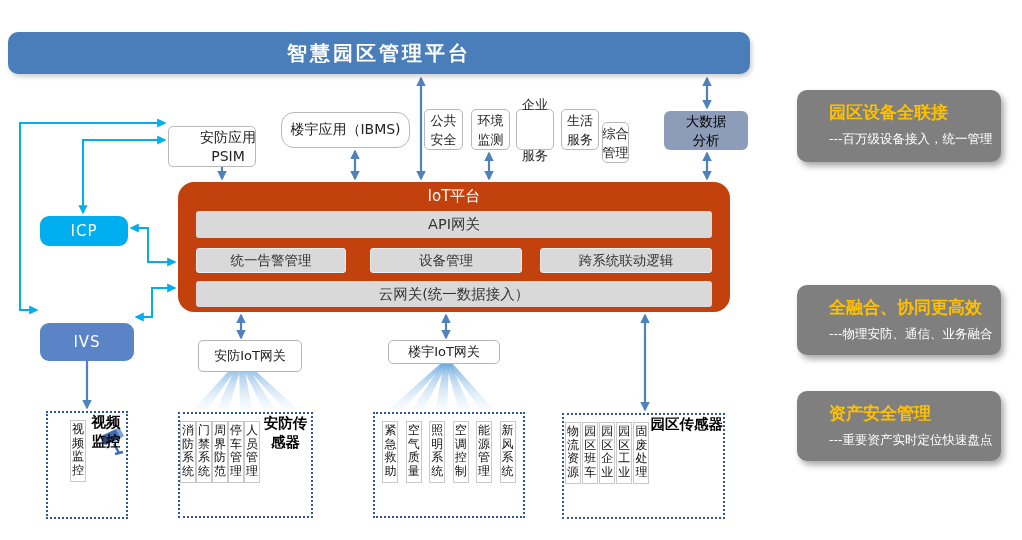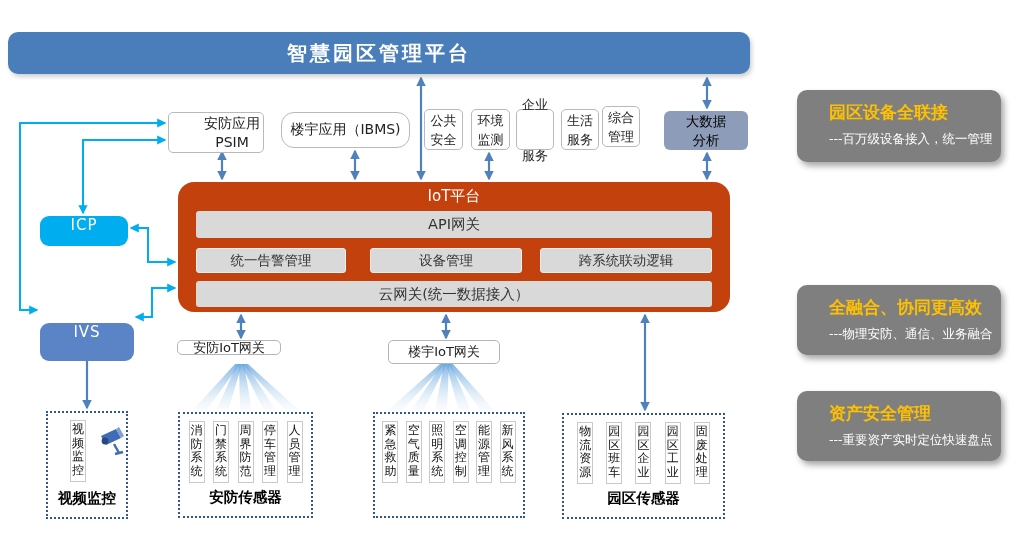--- a/index.html
+++ b/index.html
@@ -167,7 +167,7 @@
     <span>智慧园区管理平台</span>
   </div>
 
-  <div class="abs app-box psim" style="left:168px;top:112px;width:96px;height:41px;padding-left:32px;">
+  <div class="abs app-box psim" style="left:168px;top:126px;width:88px;height:41px;padding-left:32px;">
     <span class="l">安防应用</span>
     <span class="l">PSIM</span>
   </div>

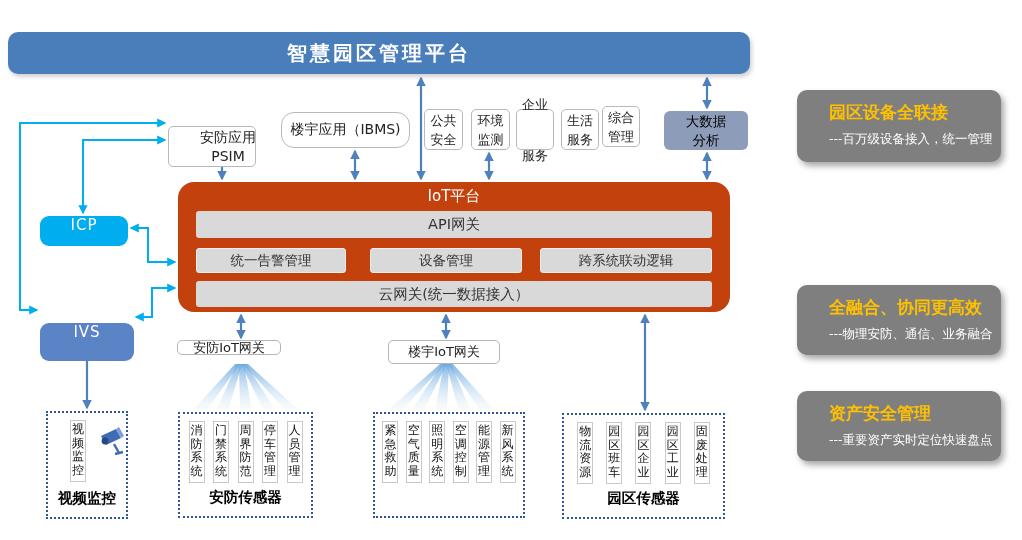--- a/index.html
+++ b/index.html
@@ -191,7 +191,7 @@
     <span class="l">生活</span>
     <span class="l">服务</span>
   </div>
-  <div class="abs app-box" style="left:602px;top:106px;width:38px;height:41px;">
+  <div class="abs app-box" style="left:602px;top:122px;width:27px;height:41px;">
     <span class="l">综合</span>
     <span class="l">管理</span>
   </div>

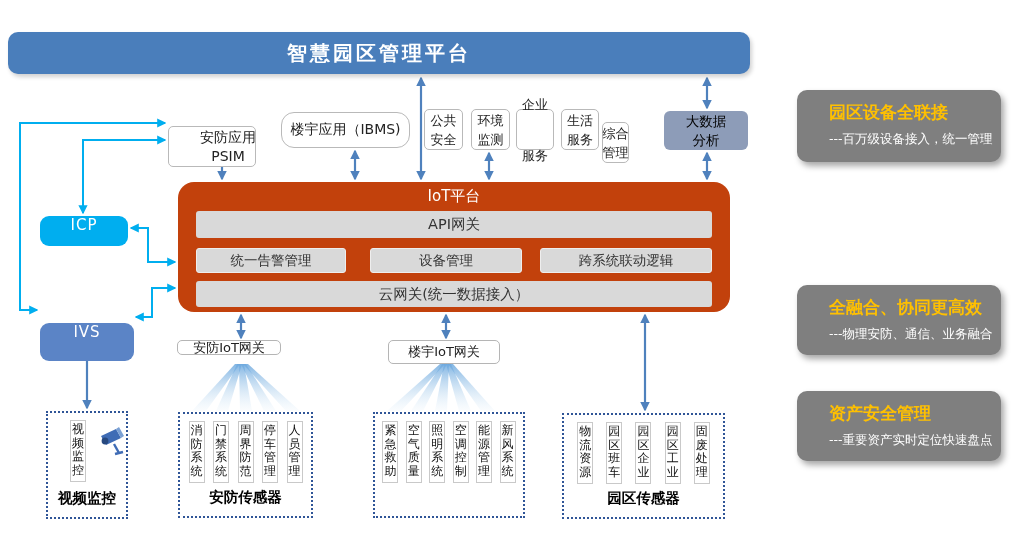--- a/index.html
+++ b/index.html
@@ -36,7 +36,7 @@
 
   
   .sysbox {
-    border-radius:9px; color:#fff; display:flex; align-items:flex-start; justify-content:center;
+    border-radius:9px; color:#fff; display:flex; align-items:center; justify-content:center;
     font-size:15px; letter-spacing:1px;
   }
   .icp { background:#00aeef; }

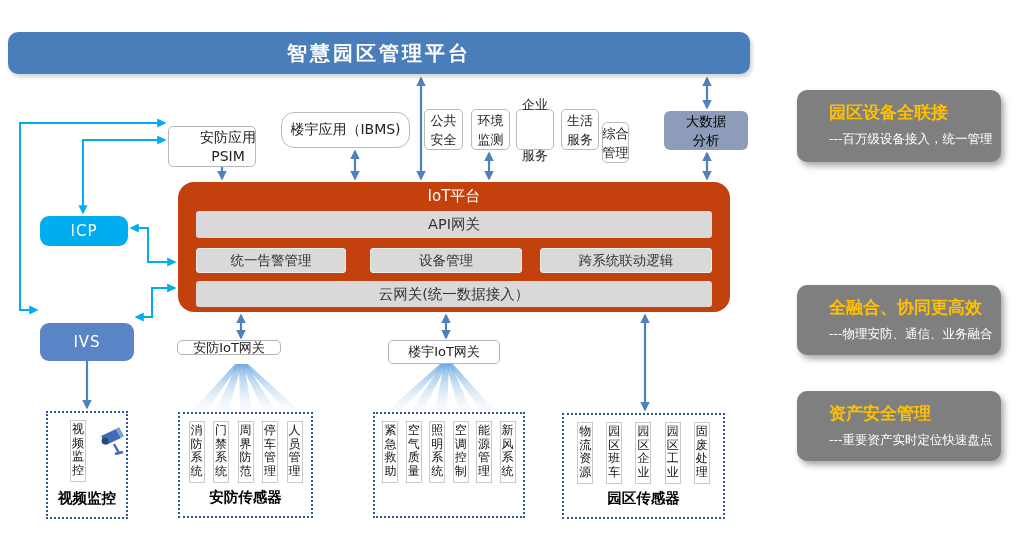--- a/index.html
+++ b/index.html
@@ -217,7 +217,7 @@
     <div class="pbar" style="left:18px;top:99px;width:516px;height:26px;">云网关(统一数据接入）</div>
   </div>
 
-  <div class="abs gateway" style="left:177px;top:340px;width:104px;height:15px;">安防IoT网关</div>
+  <div class="abs gateway" style="left:198px;top:340px;width:104px;height:32px;">安防IoT网关</div>
   <div class="abs gateway" style="left:388px;top:340px;width:112px;height:24px;">楼宇IoT网关</div>
 
   <div class="abs sensor-box" style="left:46px;top:411px;width:82px;height:108px;">

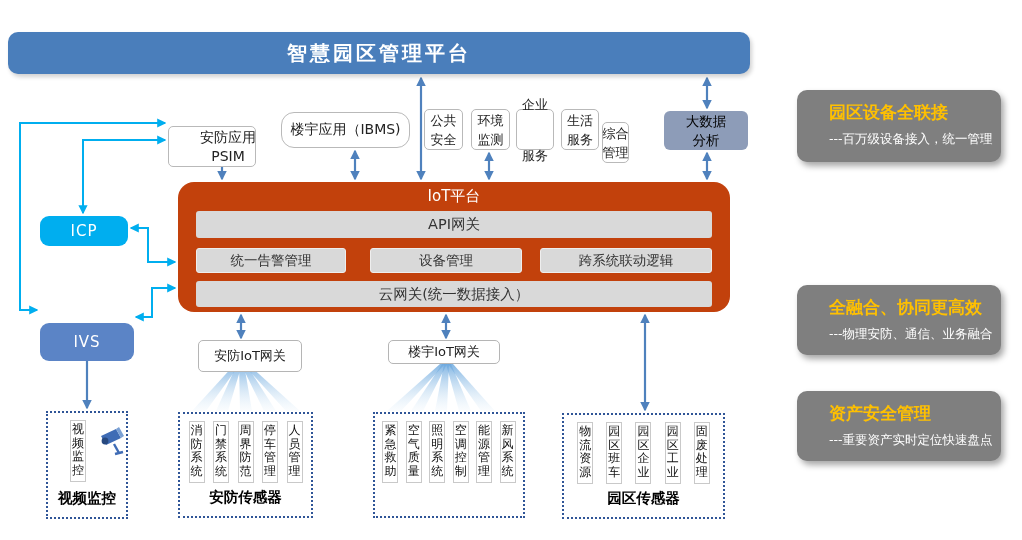--- a/index.html
+++ b/index.html
@@ -67,7 +67,7 @@
   
   .sensor-box {
     border:2px dotted #2f5597;
-    display:flex; flex-direction:column;
+    display:flex; 
   }
   .cols {
     display:flex; flex-direction:row; justify-content:space-evenly;

